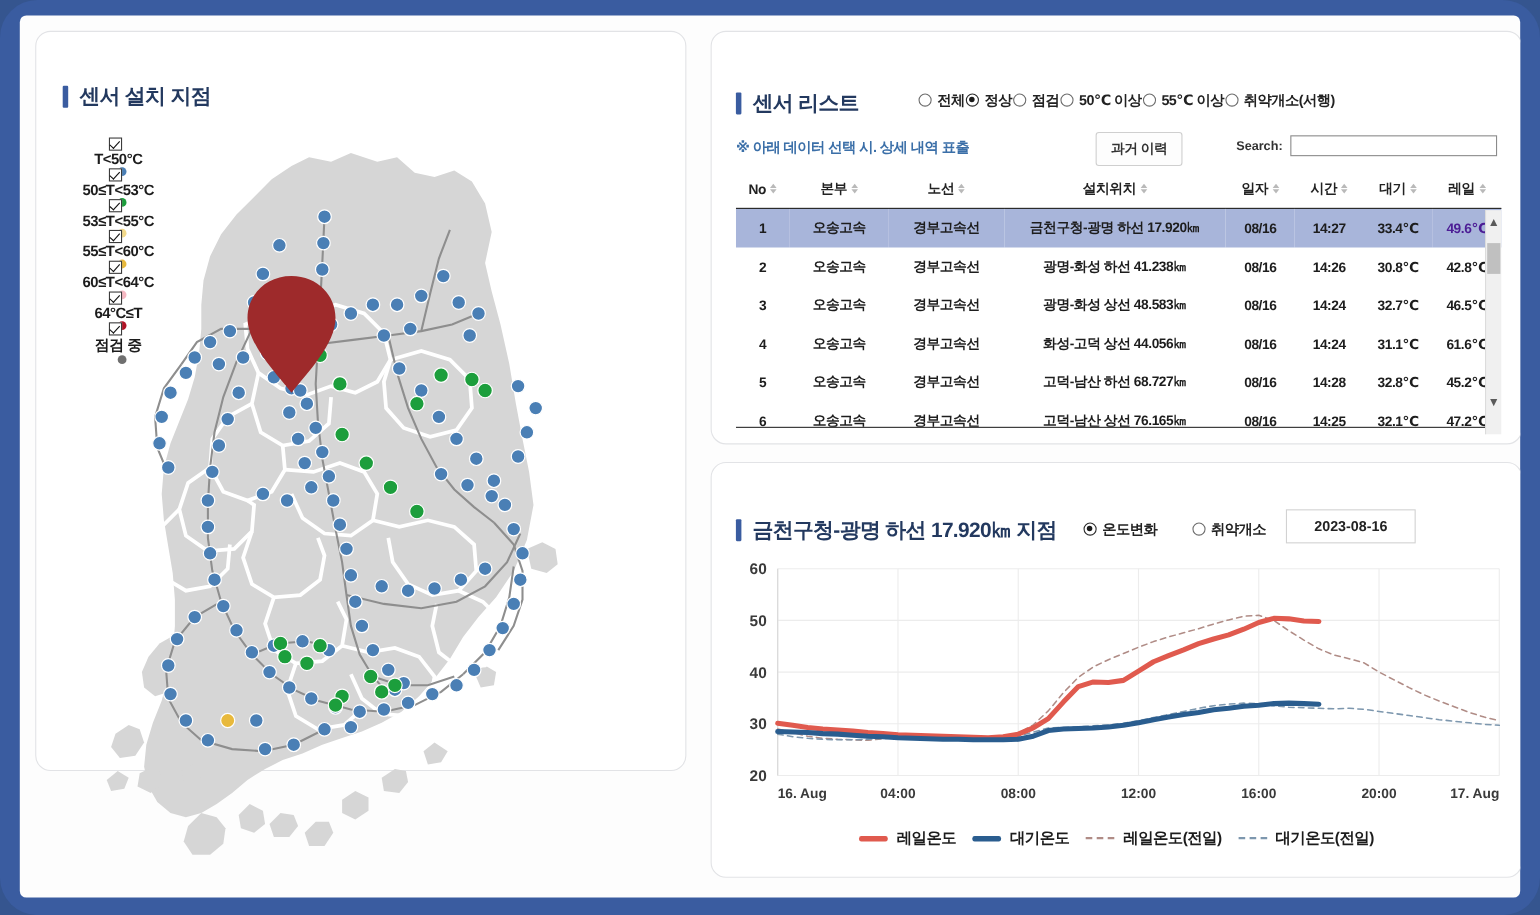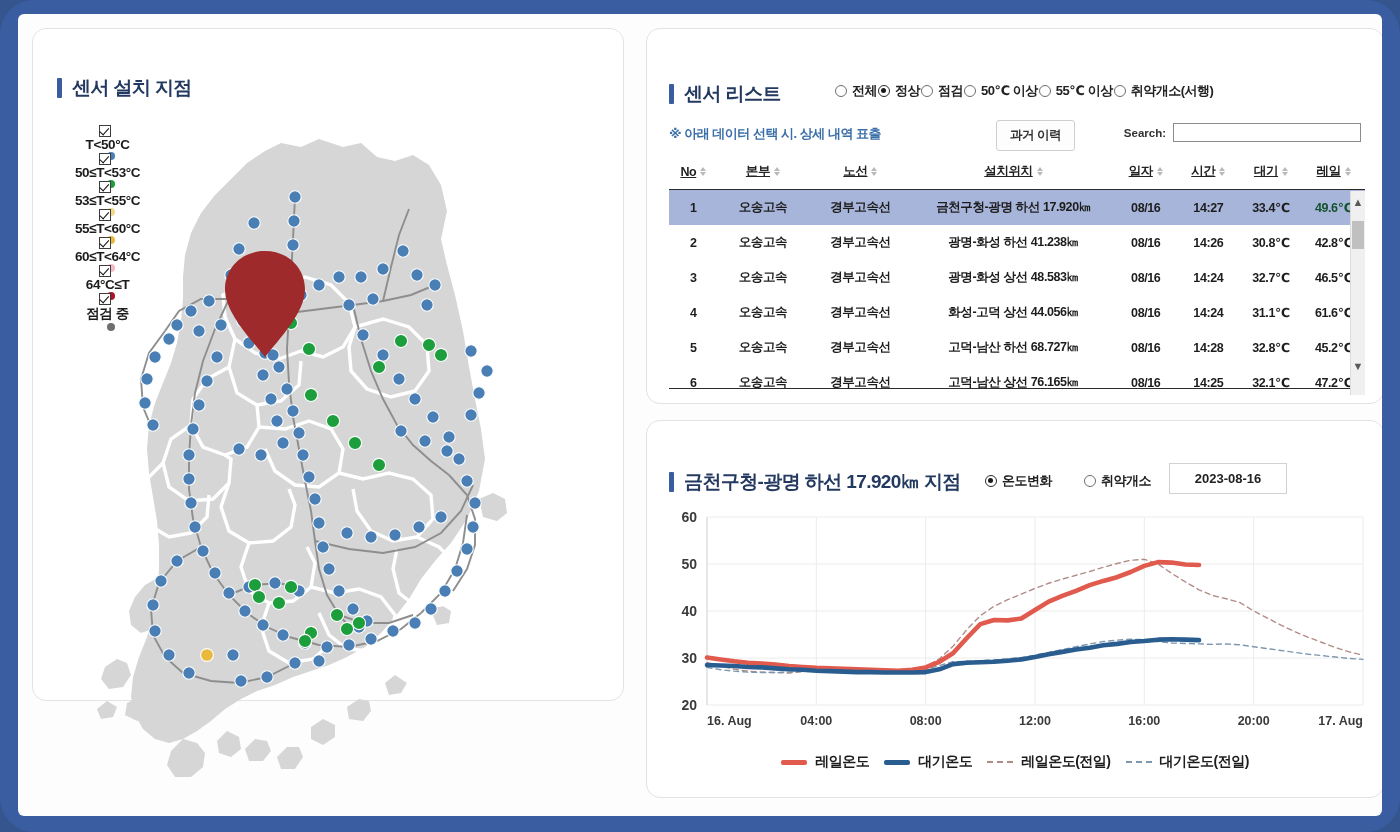--- a/index.html
+++ b/index.html
@@ -217,7 +217,7 @@
     border-bottom: 1.6px solid #2b2b2b;
     white-space: nowrap;
   }
-  .th-in { display: inline-flex; align-items: center; justify-content: flex-start; text-decoration: underline; }
+  .th-in { display: inline-flex; align-items: center; justify-content: flex-start; }
   .sort-ic {
     display: inline-flex;
     flex-direction: column;

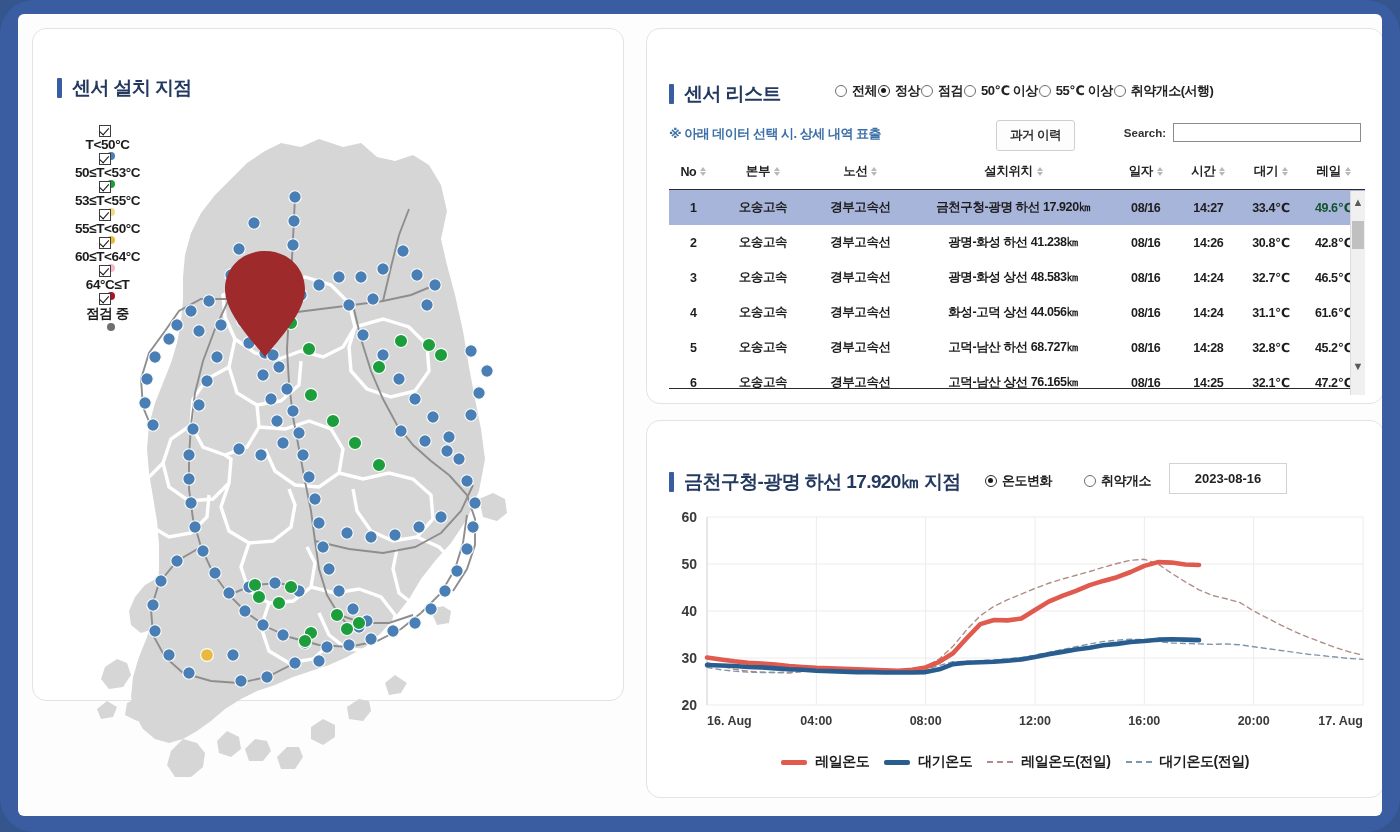--- a/index.html
+++ b/index.html
@@ -245,7 +245,7 @@
   tr.sl-row.sel td:first-child { }
   td.c-air  { color: #2f6fb5; }
   td.c-rail { color: #e05a4e; }
-  tr.sl-row.sel td.c-rail { color: #14532d; }
+  tr.sl-row.sel td.c-rail { color: #4c1d95; }
 
   #table-scroll {
     position: absolute;

